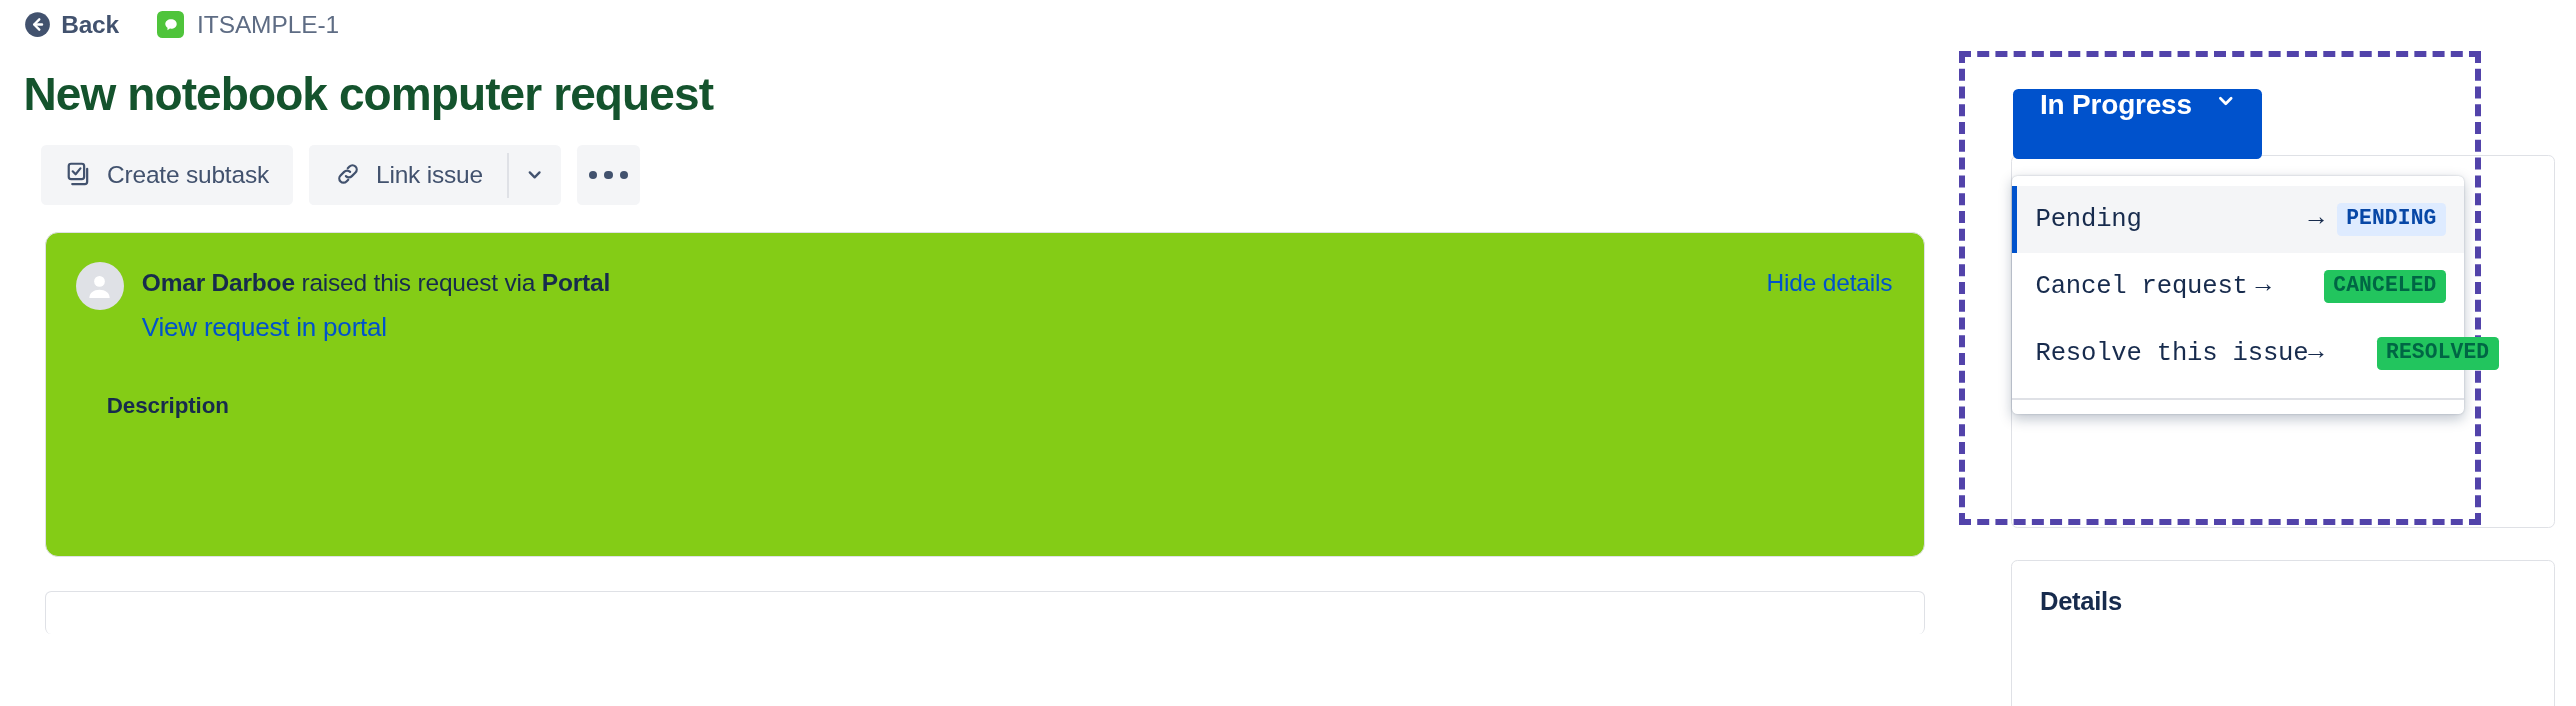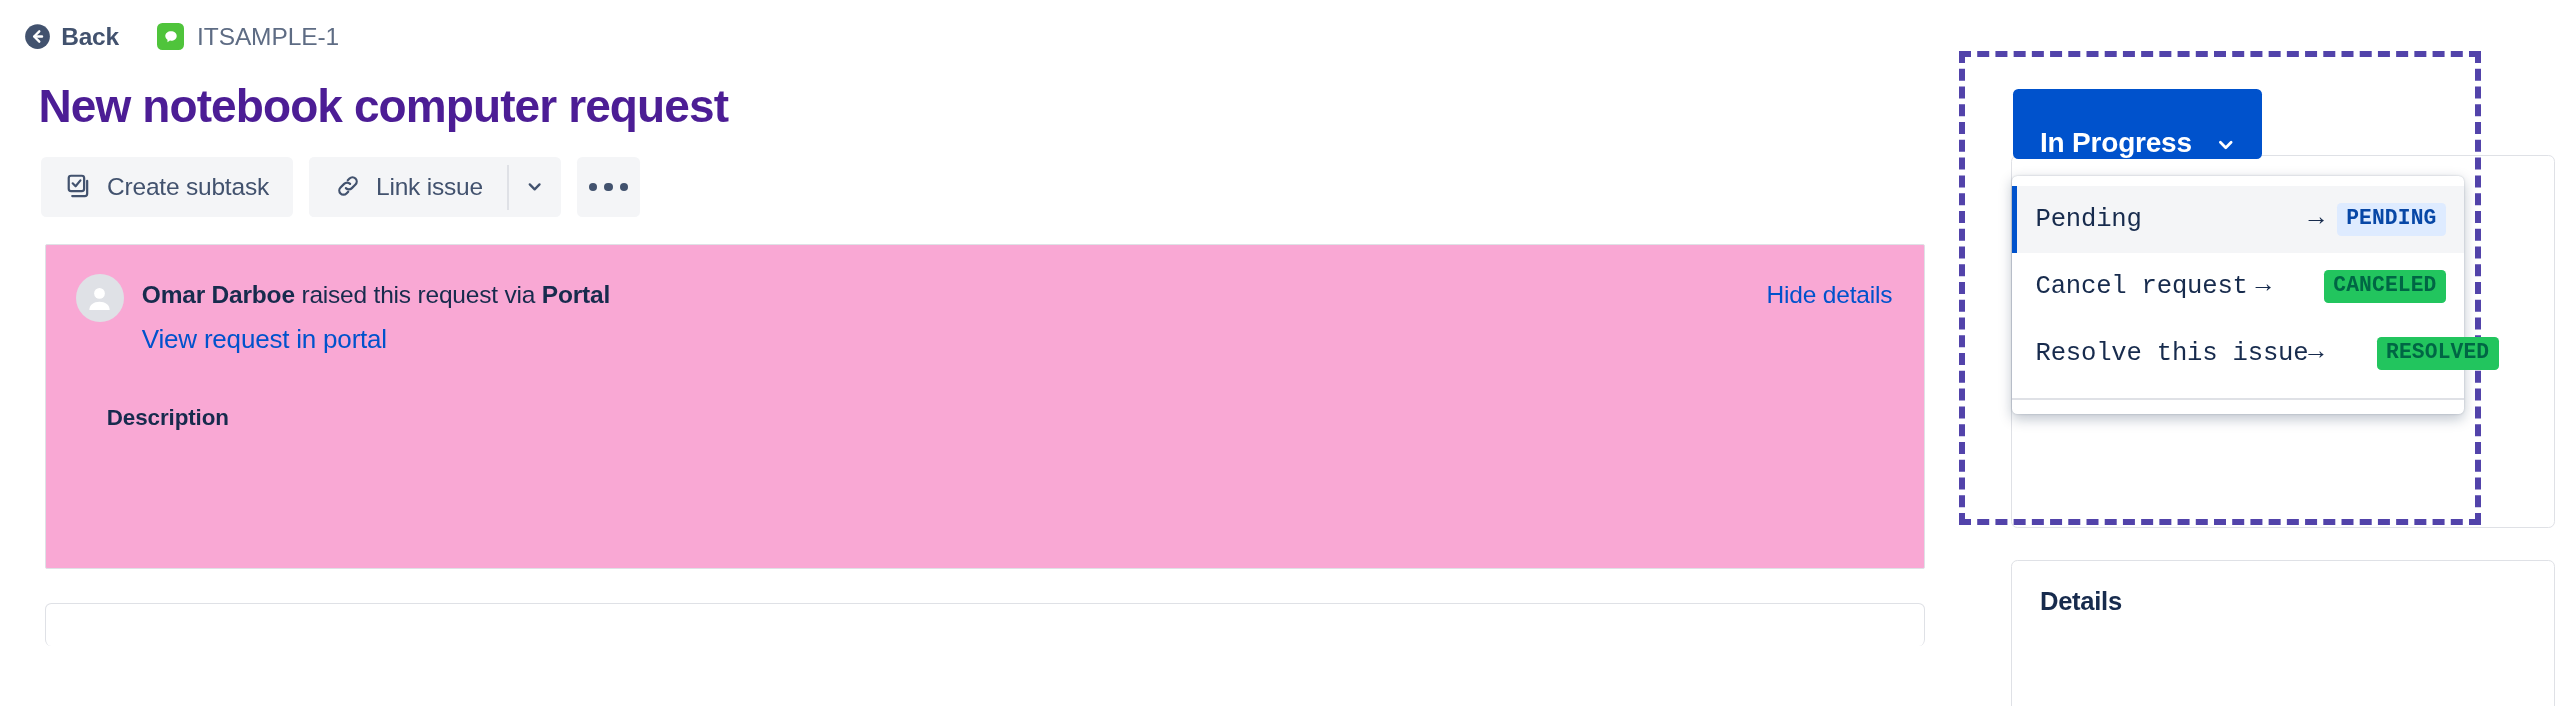--- a/index.html
+++ b/index.html
@@ -23,7 +23,7 @@
   .main-col {
     position: absolute;
     left: 0;
-    top: 12px;
+    top: 0;
     width: 1968px;
     height: 592px;
     padding: 0 32px 0 23.5px;

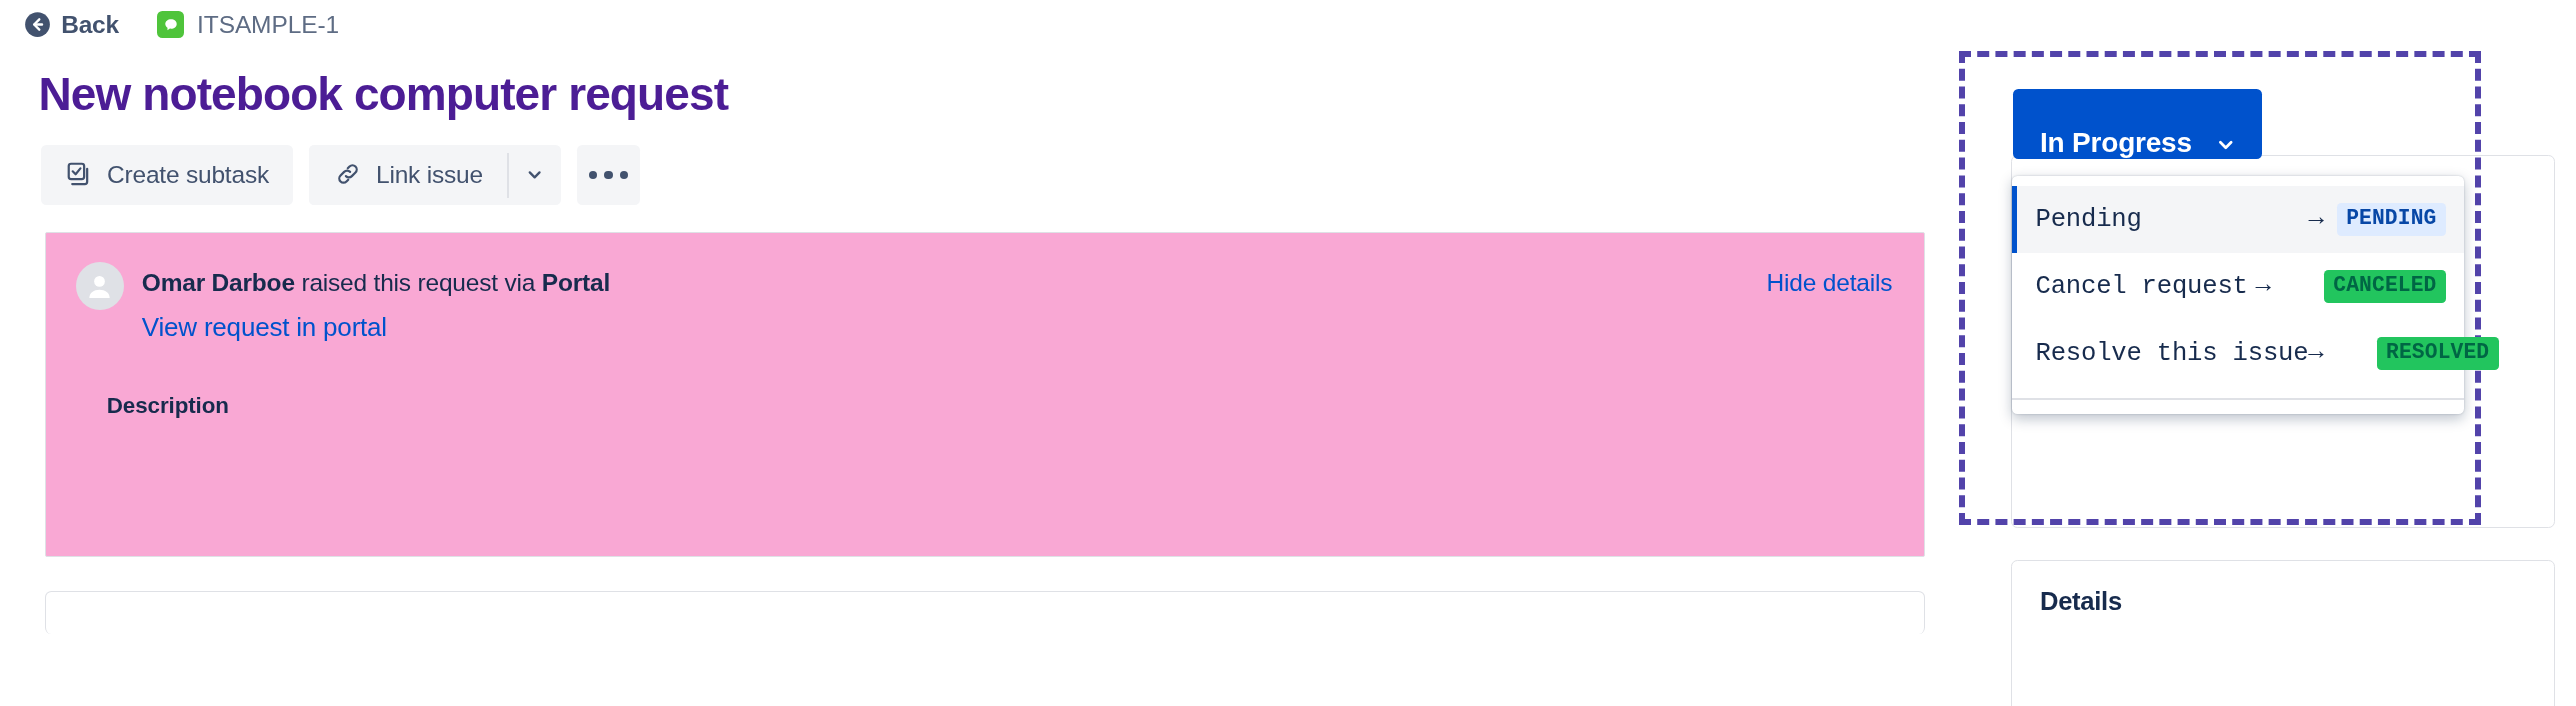--- a/index.html
+++ b/index.html
@@ -81,10 +81,10 @@
     font-size: 46px;
     line-height: 1.1;
     font-weight: 600;
-    color: #4c1d95;
+    color: #14532d;
     letter-spacing: -0.9px;
     margin-top: 20px;
-    margin-left: 15px;
+    margin-left: 0;
   }
 
   

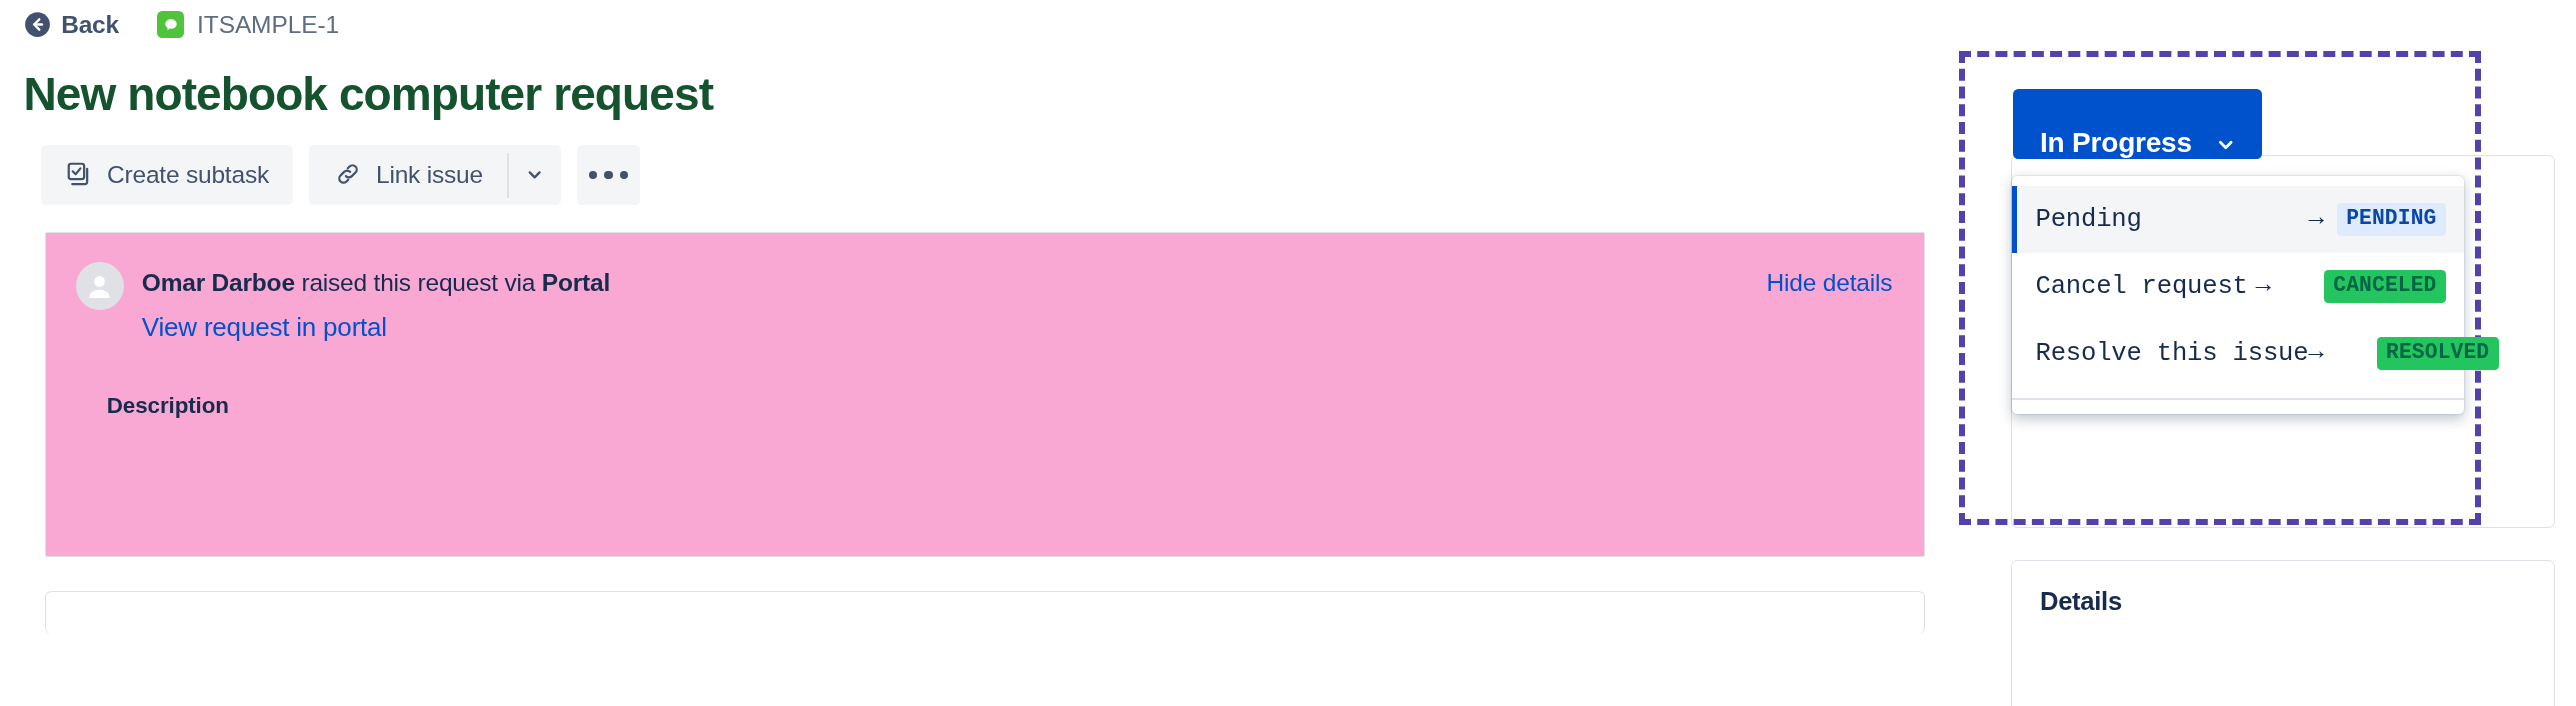--- a/index.html
+++ b/index.html
@@ -300,7 +300,7 @@
     border: none;
     border-radius: 5.3px;
     display: flex;
-    align-items: flex-end;
+    align-items: flex-start;
     gap: 22.4px;
     padding: 0 24.5px 0 27px;
     cursor: pointer;

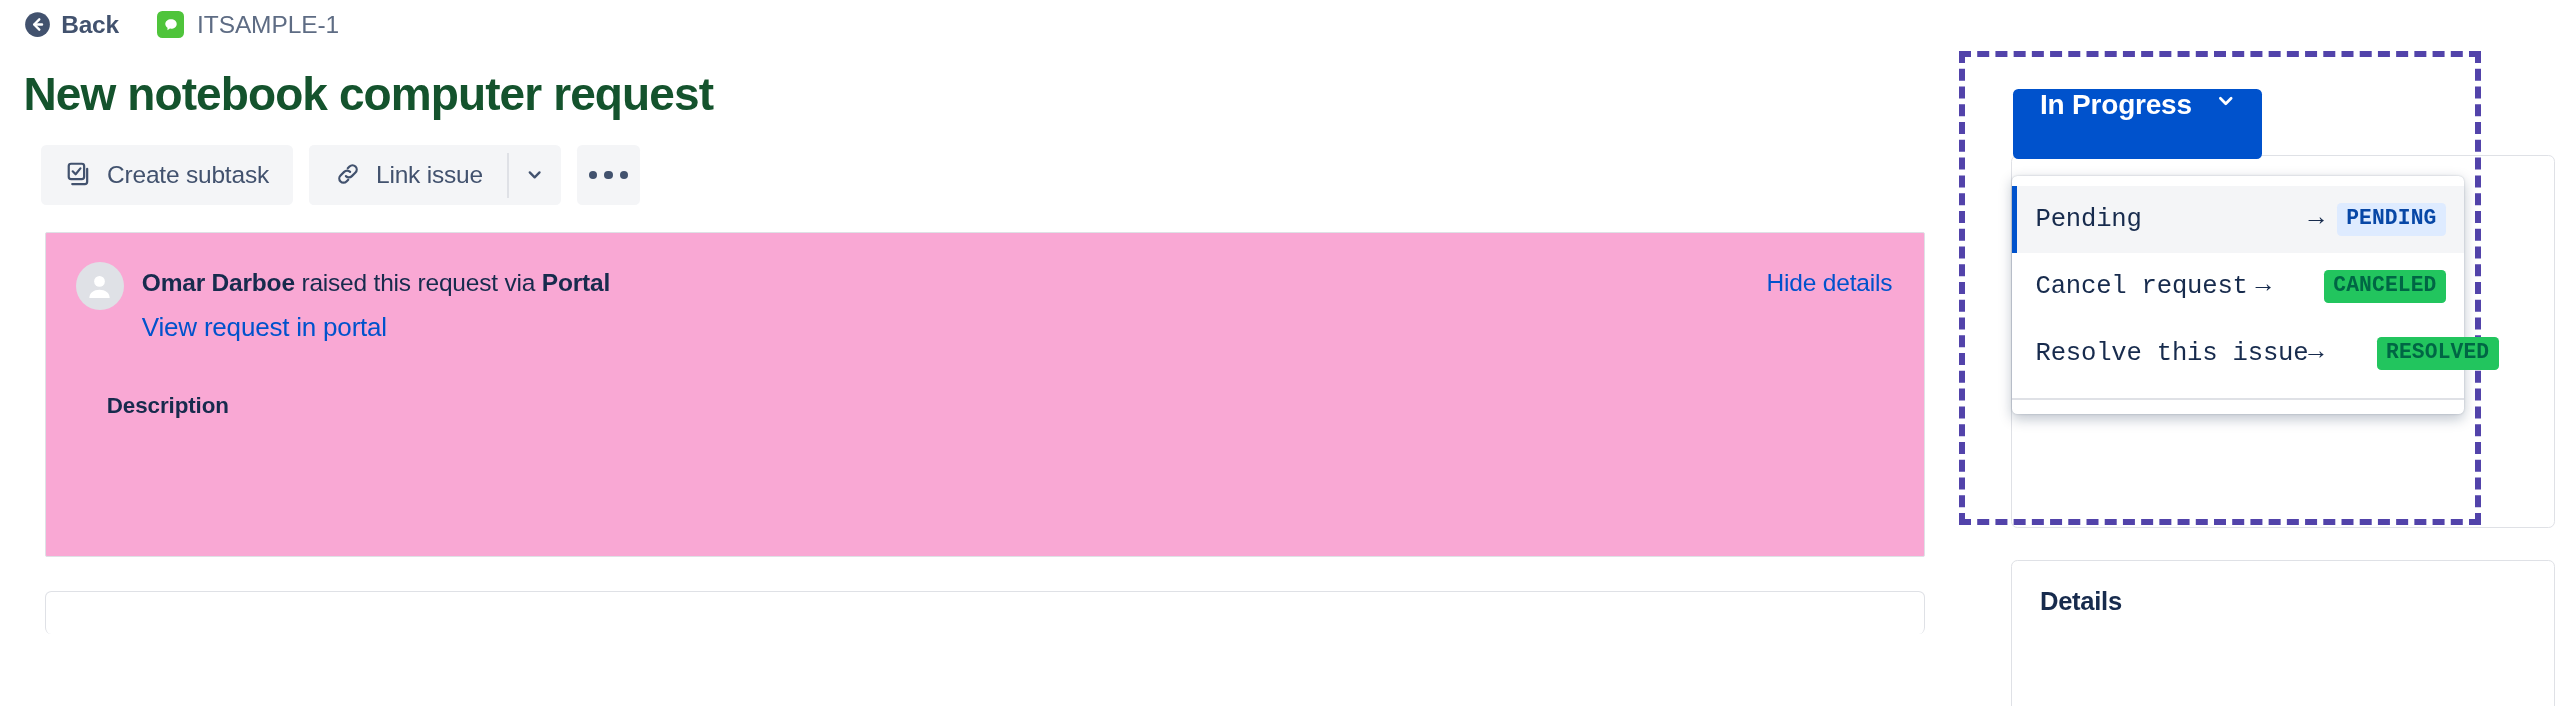--- a/index.html
+++ b/index.html
@@ -157,8 +157,8 @@
   
   .card {
     border: 1.6px solid #DFE1E6;
-    border-radius: 2px;
-    background: #f9a8d4;
+    border-radius: 13px;
+    background: #84cc16;
     margin-top: 27px;
     margin-left: 21.3px;
     margin-right: 10.7px;

